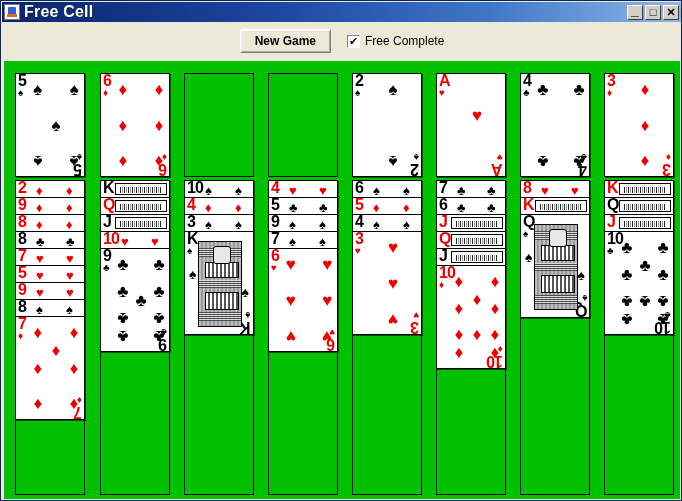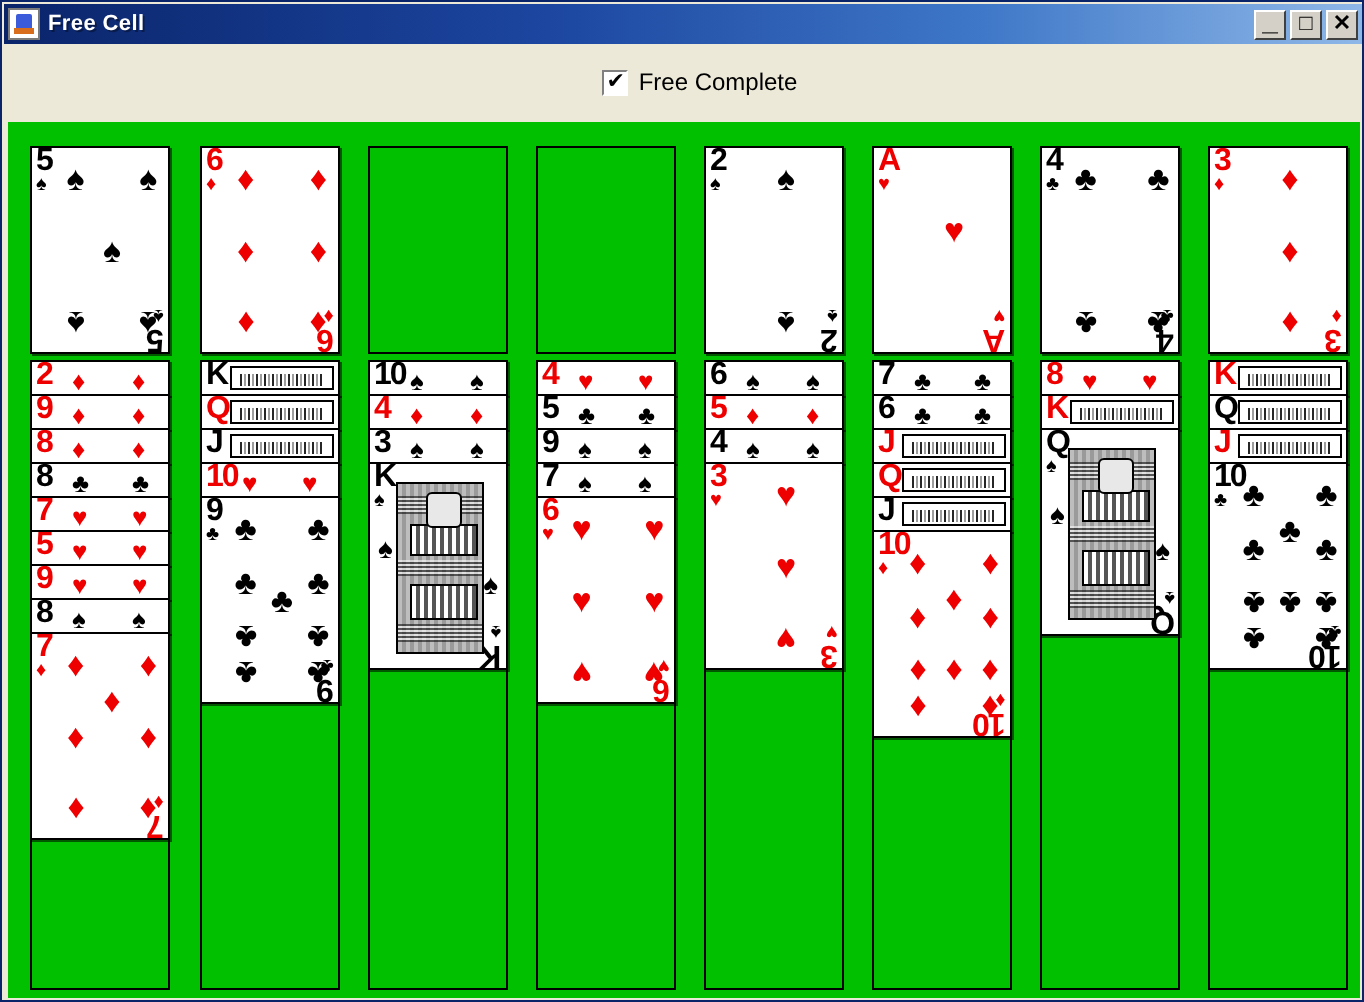--- a/index.html
+++ b/index.html
@@ -44,7 +44,7 @@
     width: 10px; height: 3px; background: #d86d1e;
   }
   #title-text {
-    color: #ffffff; font-size: 11px; font-weight: bold;
+    color: #ffffff; font-size: 16px; font-weight: bold;
     letter-spacing: 0.2px; white-space: nowrap;
     text-shadow: 1px 1px 0 rgba(0,0,0,0.35);
   }

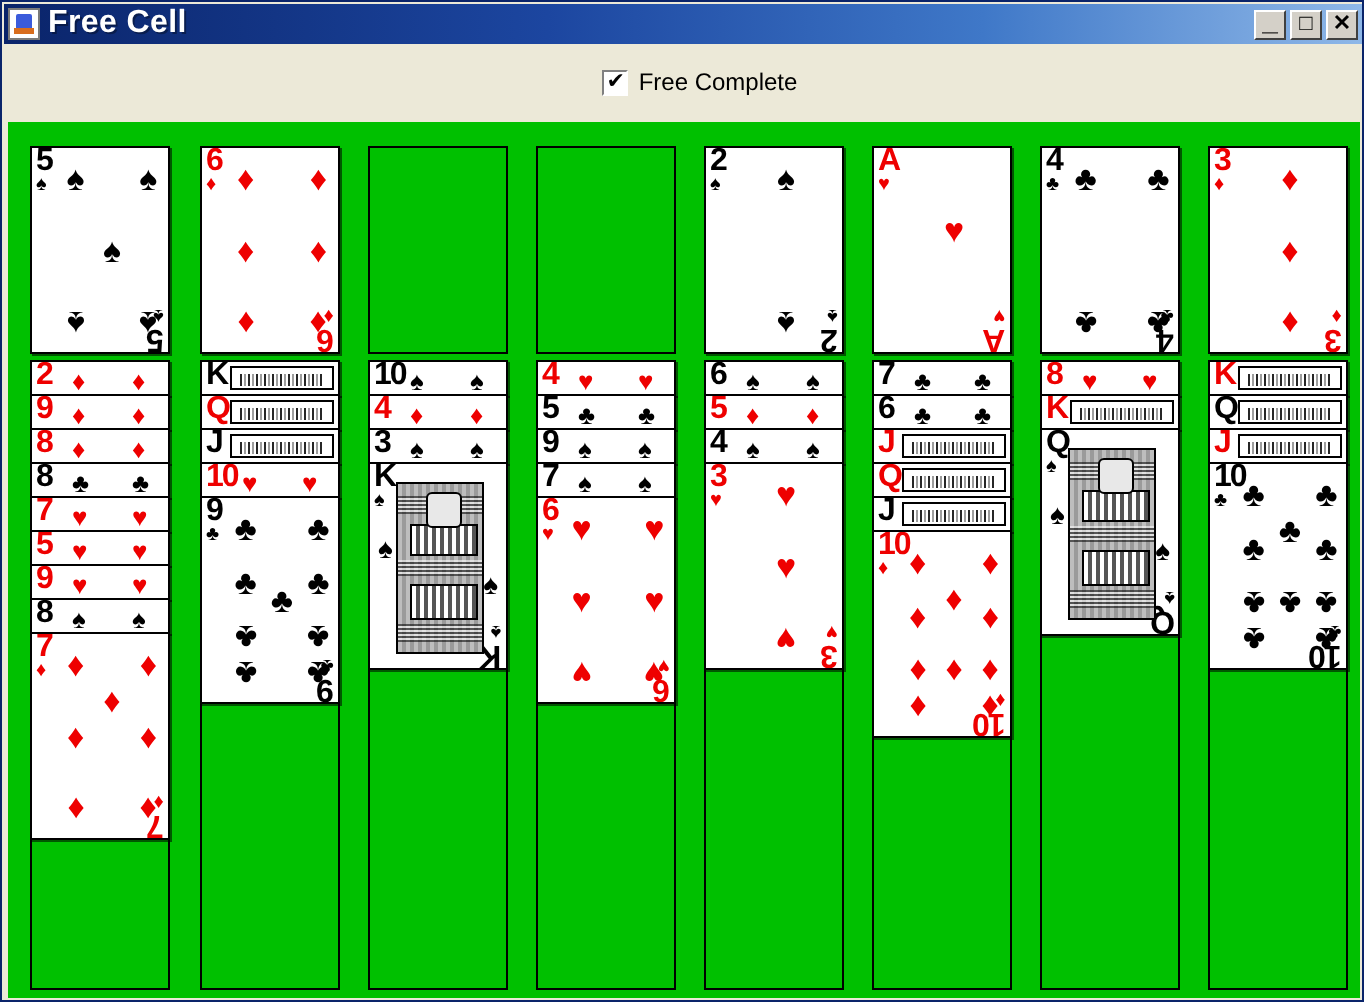--- a/index.html
+++ b/index.html
@@ -256,6 +256,7 @@
   </div>
 
   <div id="toolbar">
+    <button id="new-game-btn">New Game</button>
     <label id="autocomplete-wrap">
       <span id="autocomplete-box"></span>
       <span id="autocomplete-label">Free Complete</span>

